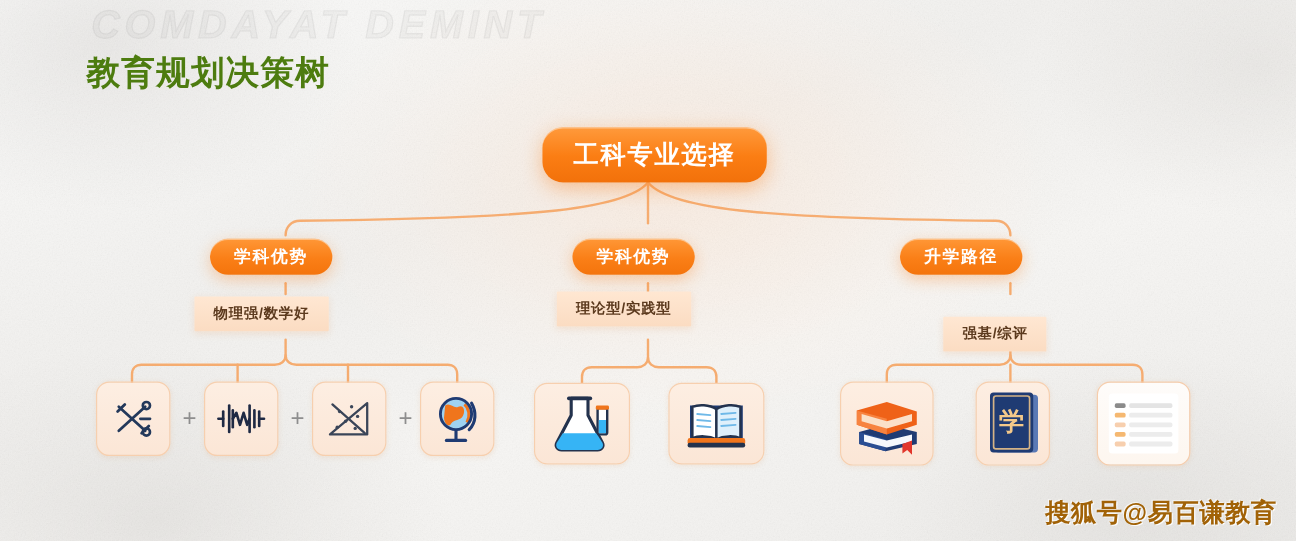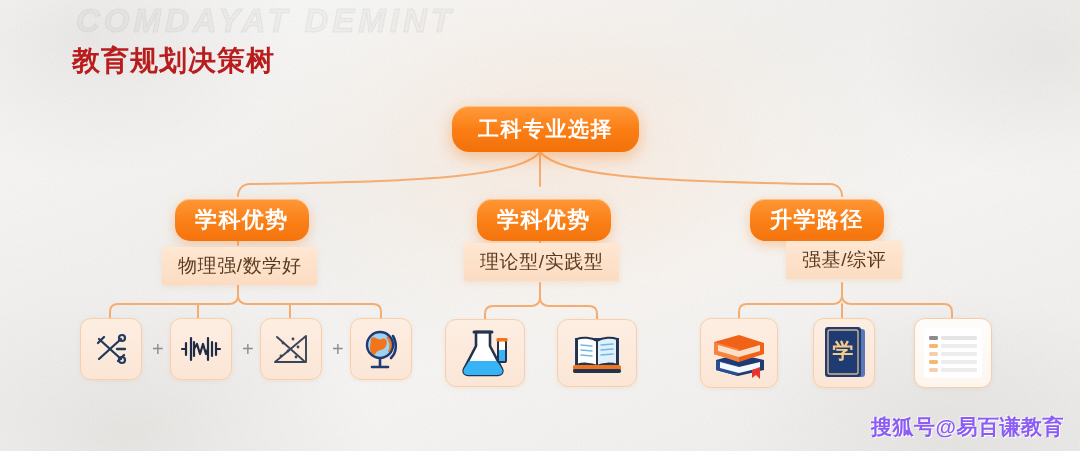--- a/index.html
+++ b/index.html
@@ -66,7 +66,7 @@
     top: 42px;
     font-size: 28px;
     font-weight: 700;
-    color: #b91c1c;
+    color: #4d7c0f;
     letter-spacing: 1px;
     white-space: nowrap;
   }

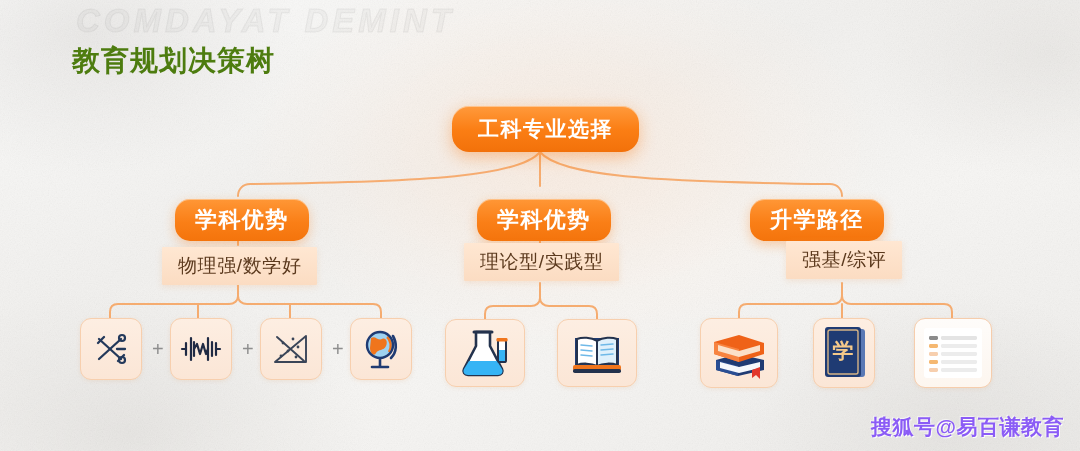--- a/index.html
+++ b/index.html
@@ -98,7 +98,7 @@
   .node-branch {
     background: linear-gradient(180deg, #ff9736 0%, #fa7f17 55%, #f4740c 100%);
     color: #ffffff;
-    font-size: 22px;
+    font-size: 14px;
     font-weight: 700;
     letter-spacing: 1.4px;
     border-radius: 15px;

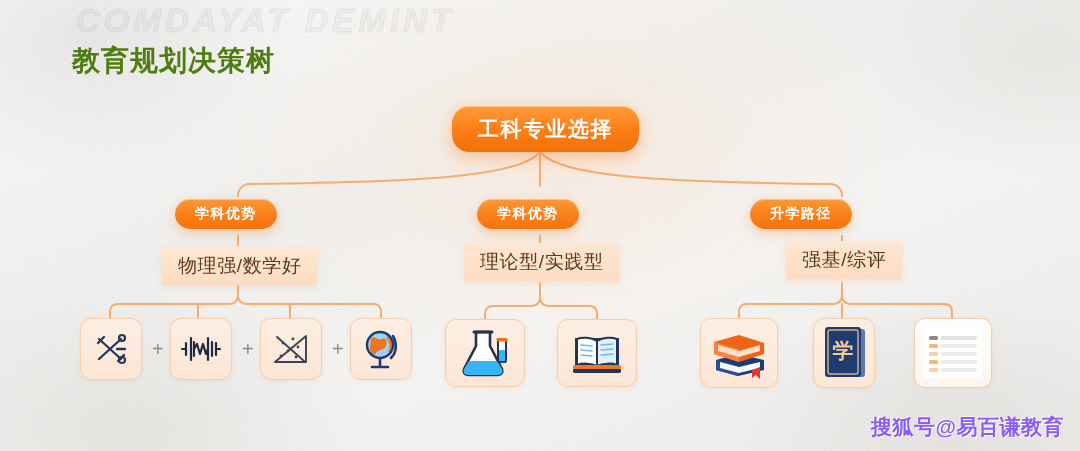--- a/index.html
+++ b/index.html
@@ -109,8 +109,8 @@
   .node-sub {
     background: linear-gradient(180deg, #ffe7d2 0%, #fbdcc2 100%);
     color: #5c3a1e;
-    font-size: 19px;
-    font-weight: 400;
+    font-size: 12px;
+    font-weight: 700;
     letter-spacing: 0.6px;
     border-radius: 1px;
     padding: 6px 16px;

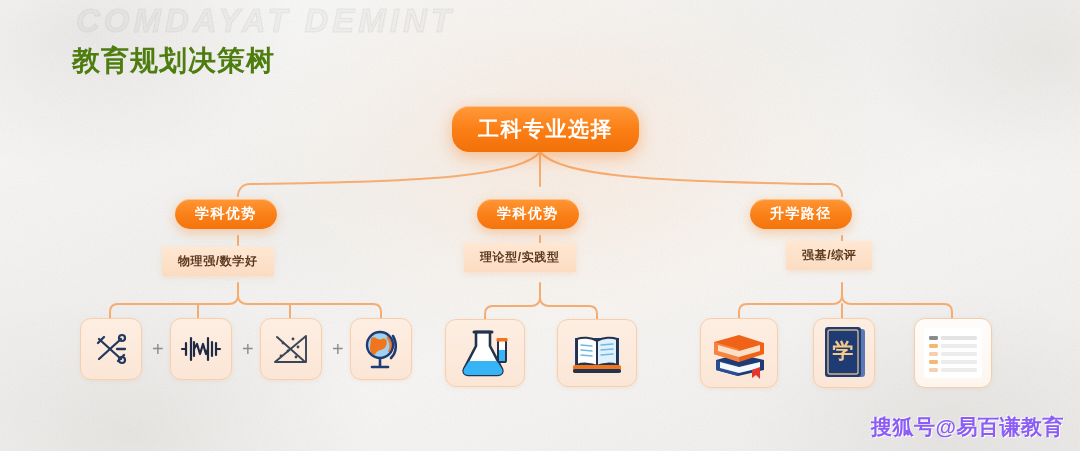--- a/index.html
+++ b/index.html
@@ -210,7 +210,7 @@
 <div class="node node-sub" style="left:464px; top:243px;">
   <span>理论型/实践型</span>
 </div>
-<div class="node node-sub" style="left:786px; top:241px;">
+<div class="node node-sub" style="left:786px; top:264px;">
   <span>强基/综评</span>
 </div>
 

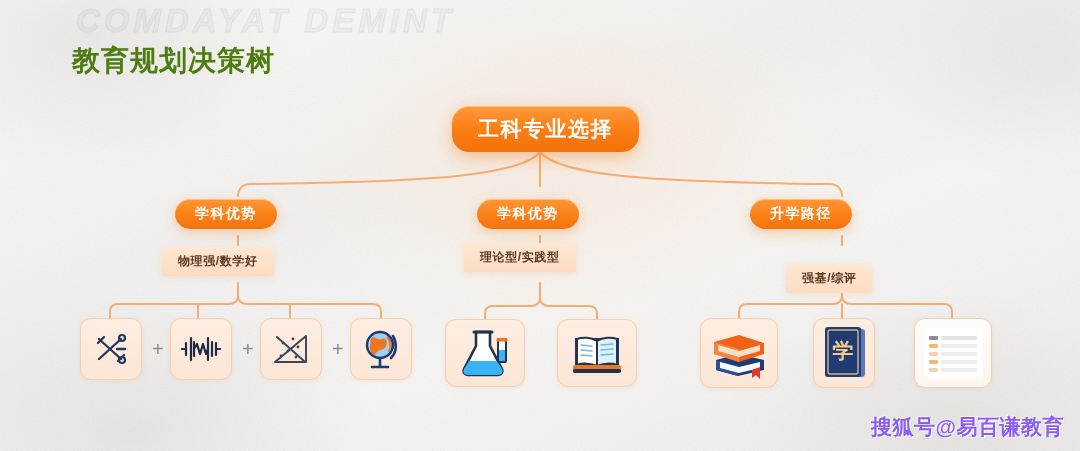--- a/index.html
+++ b/index.html
@@ -53,7 +53,7 @@
     bottom: 10px;
     font-size: 21px;
     font-weight: 700;
-    color: #8b5cf6;
+    color: #a16207;
     letter-spacing: 0.5px;
     text-shadow: 1px 1px 0 rgba(255,255,255,0.85), -1px -1px 0 rgba(255,255,255,0.6);
     white-space: nowrap;

